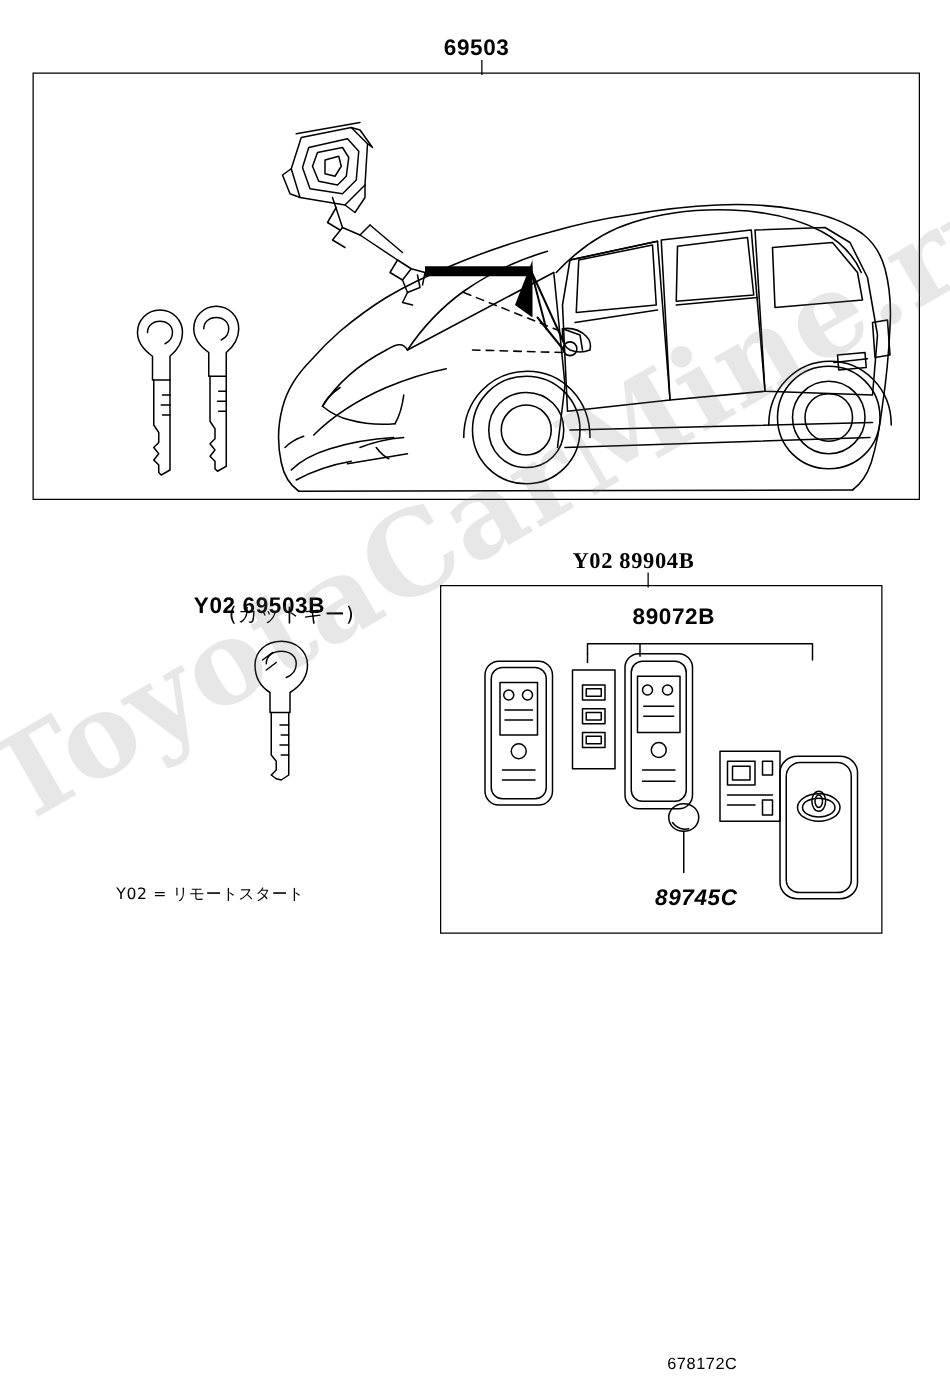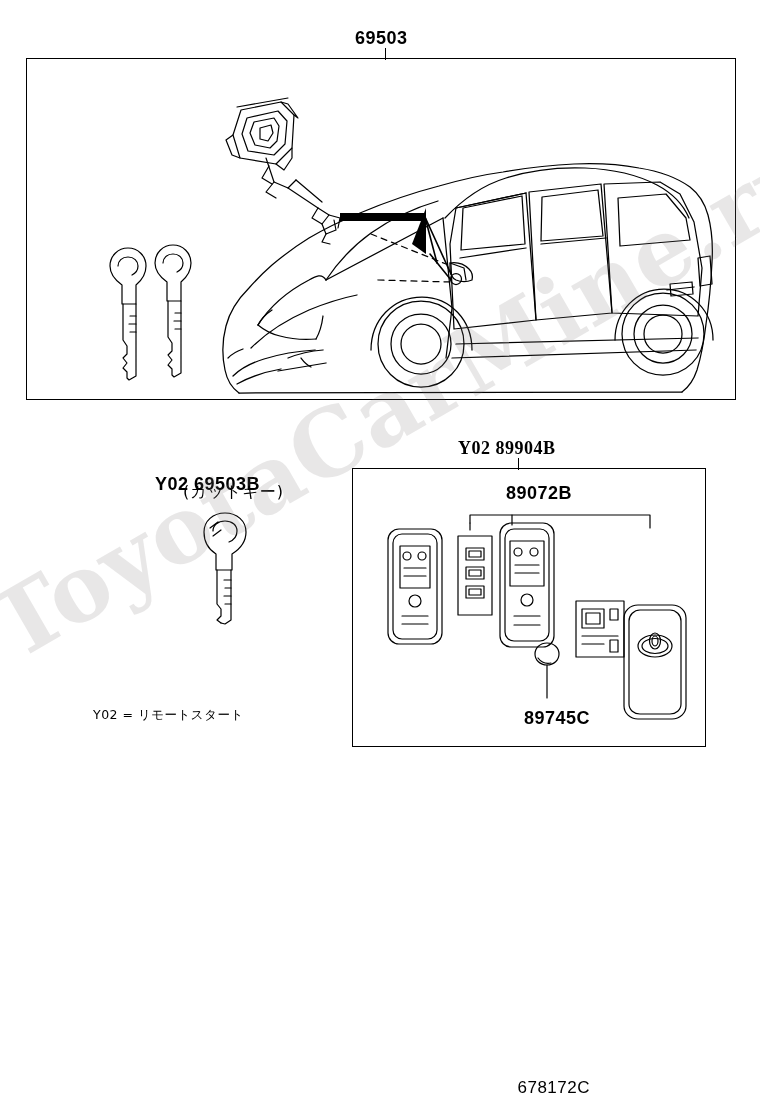--- a/index.html
+++ b/index.html
@@ -309,7 +309,7 @@
     </svg>
   </div>
 
-  <div class="label" style="left:524px; top:708px;">89745C</div>
+  <div class="label" style="left:524px; top:708px;font-style:italic;">89745C</div>
 
   <div class="code">678172C</div>
 

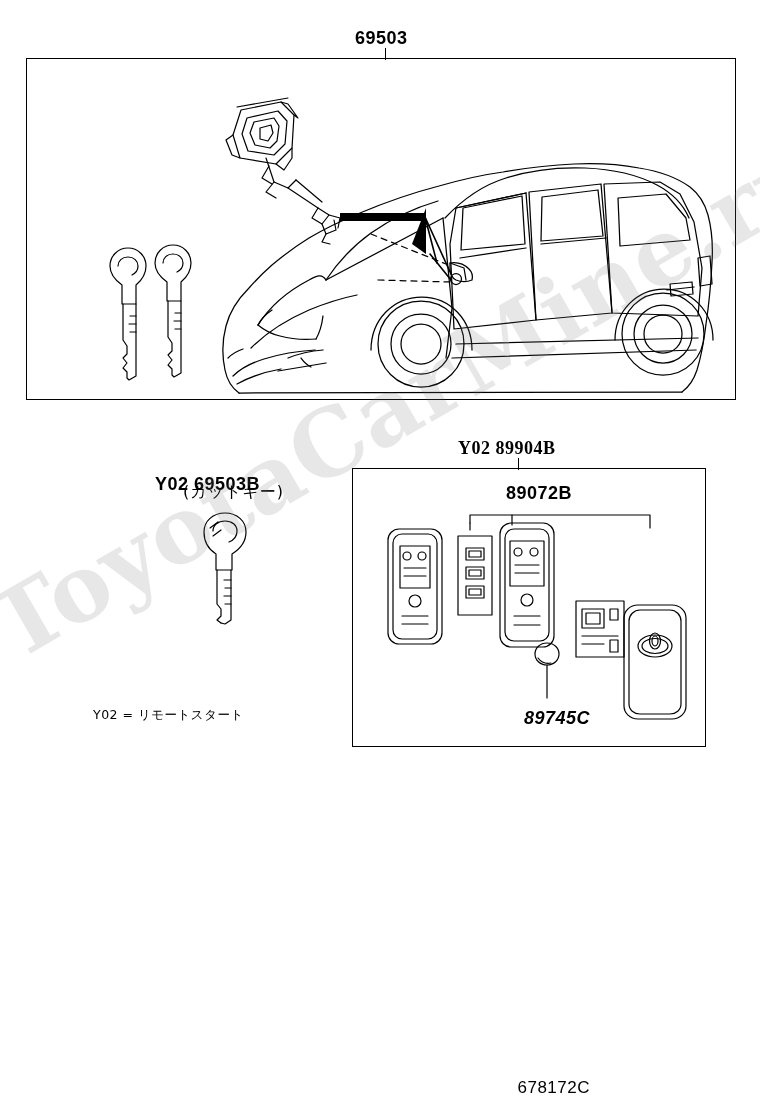--- a/index.html
+++ b/index.html
@@ -84,7 +84,7 @@
     right: 18px;
     bottom: 14px;
     font-family: "Liberation Sans", sans-serif;
-    font-size: 17px;
+    font-size: 13px;
     letter-spacing: 0.5px;
   }
   svg { display: block; }

